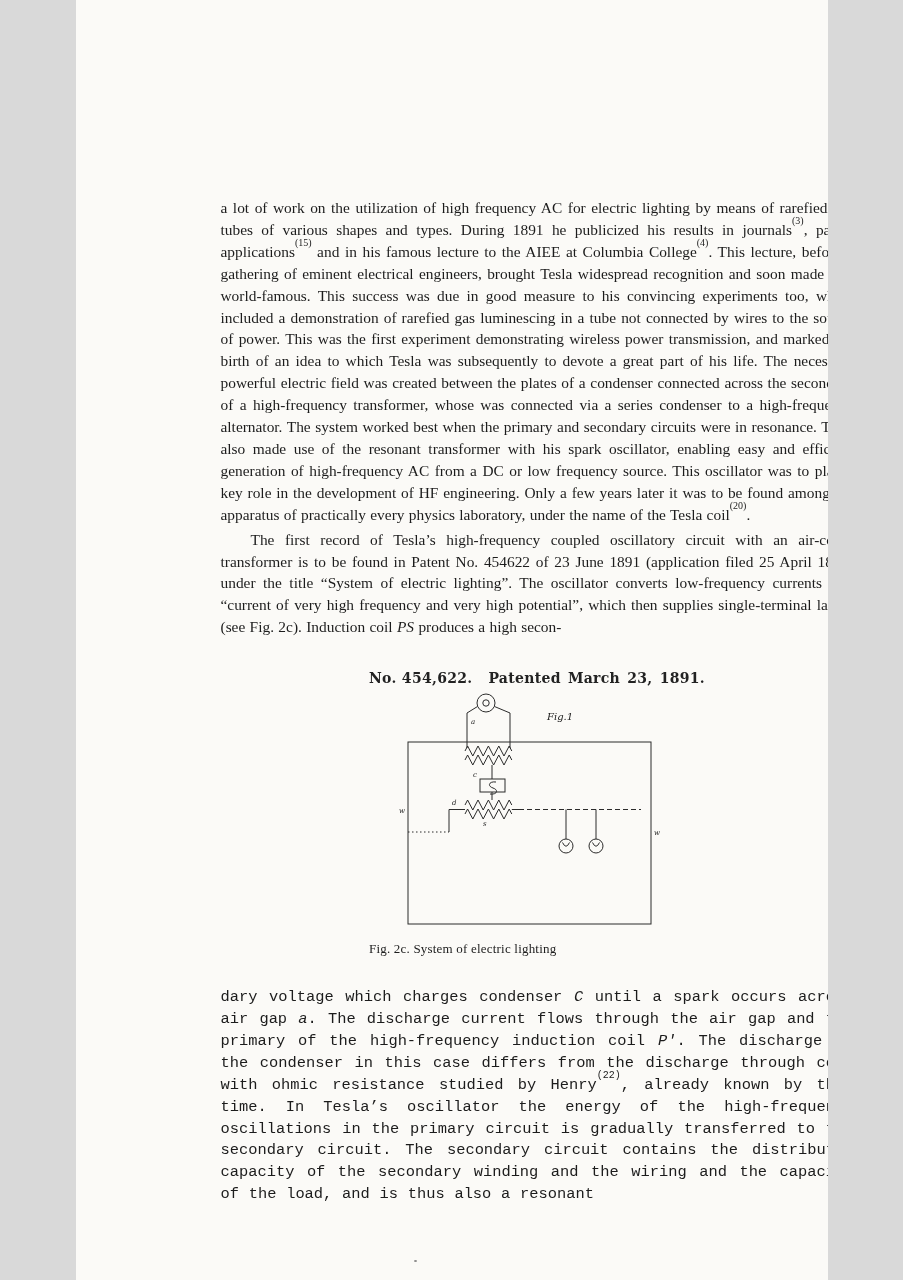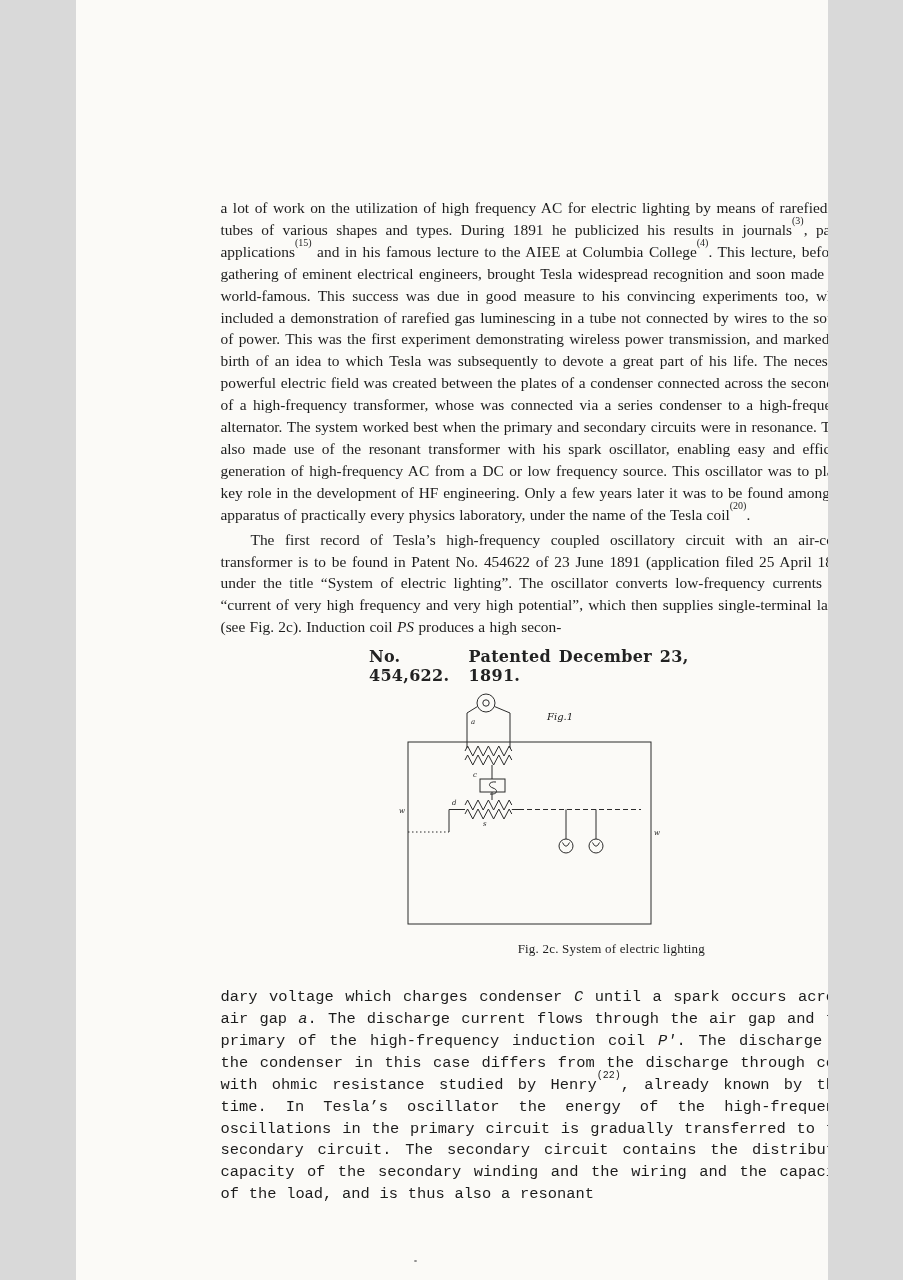--- a/index.html
+++ b/index.html
@@ -22,9 +22,9 @@
 
   .figure-block { width:336px; margin:32px auto 0 auto; }
   .patent-header {
-    display:flex; justify-content:space-between; align-items:flex-end;
+    display:flex; justify-content:space-between; align-items:center;
     font-family:"DejaVu Serif","Liberation Serif",serif;
-    font-weight:700; font-size:16px; letter-spacing:0.3px; color:#222;
+    font-weight:700; font-size:14px; letter-spacing:0.3px; color:#222;
     height:15px;
   }
   .patent-date { word-spacing:2px; }

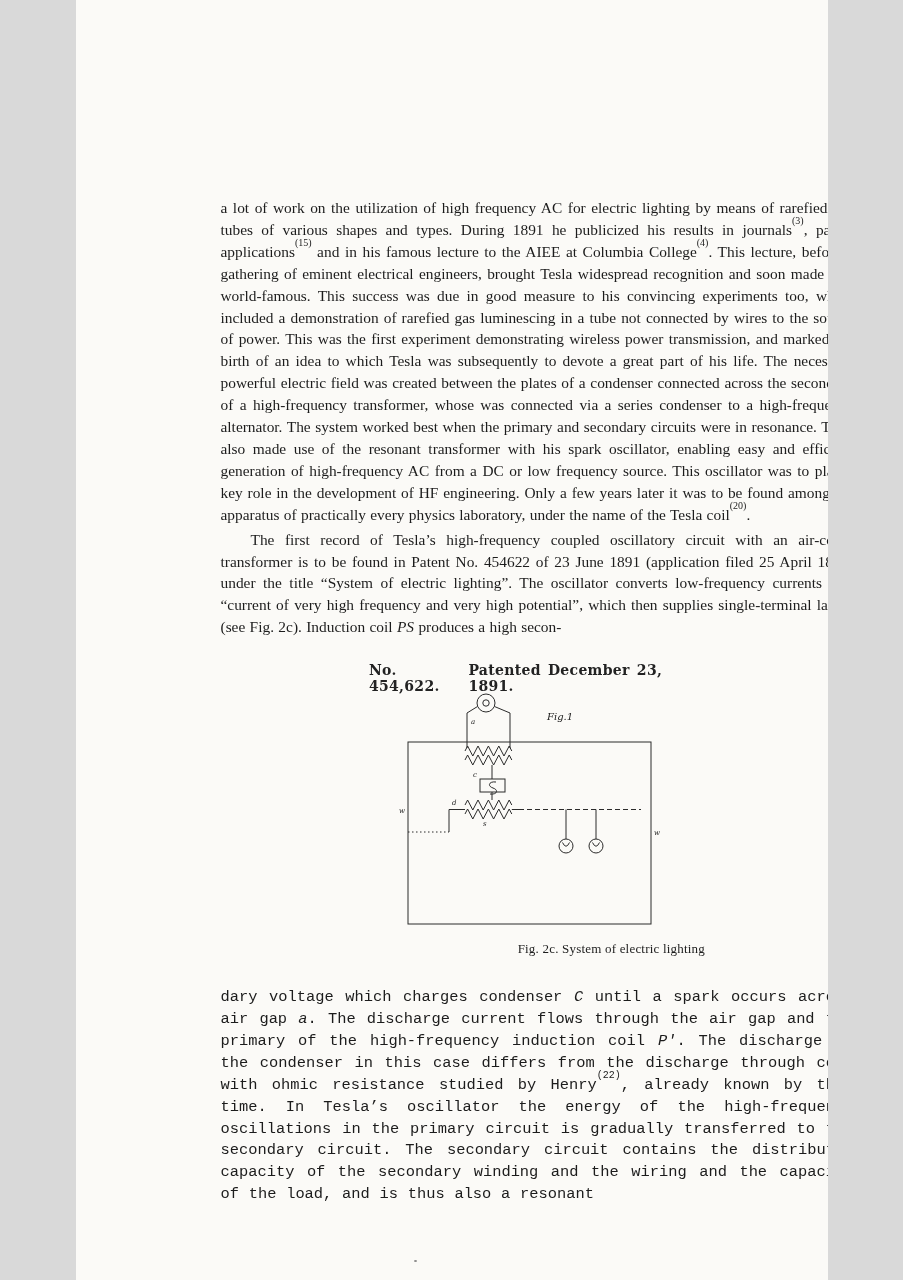--- a/index.html
+++ b/index.html
@@ -55,7 +55,7 @@
     <figure class="figure-block">
       <div class="patent-header">
         <span class="patent-no">No. 454,622.</span>
-        <span class="patent-date">Patented December 23, 1891.</span>
+        <span class="patent-date">Patented March 23, 1891.</span>
       </div>
 
       <svg class="drawing-svg" width="336" height="250" viewBox="0 0 336 250">

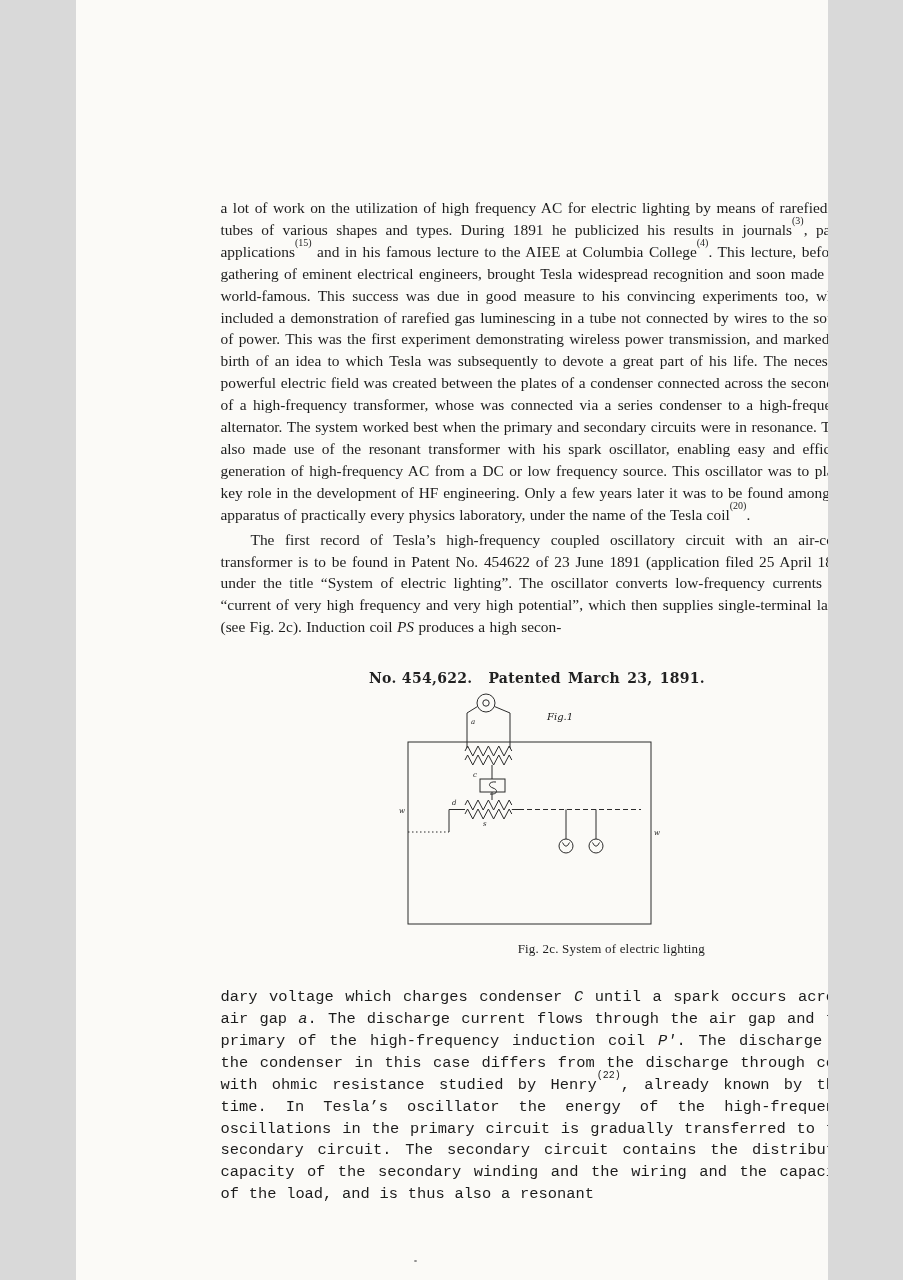--- a/index.html
+++ b/index.html
@@ -30,7 +30,7 @@
   .patent-date { word-spacing:2px; }
   .drawing-svg { display:block; margin-top:2px; }
   figcaption {
-    text-align:right; font-size:13px; margin-top:4px; color:#1c1c1c;
+    text-align:left; font-size:13px; margin-top:4px; color:#1c1c1c;
     letter-spacing:0.2px;
   }
   .page-num {

